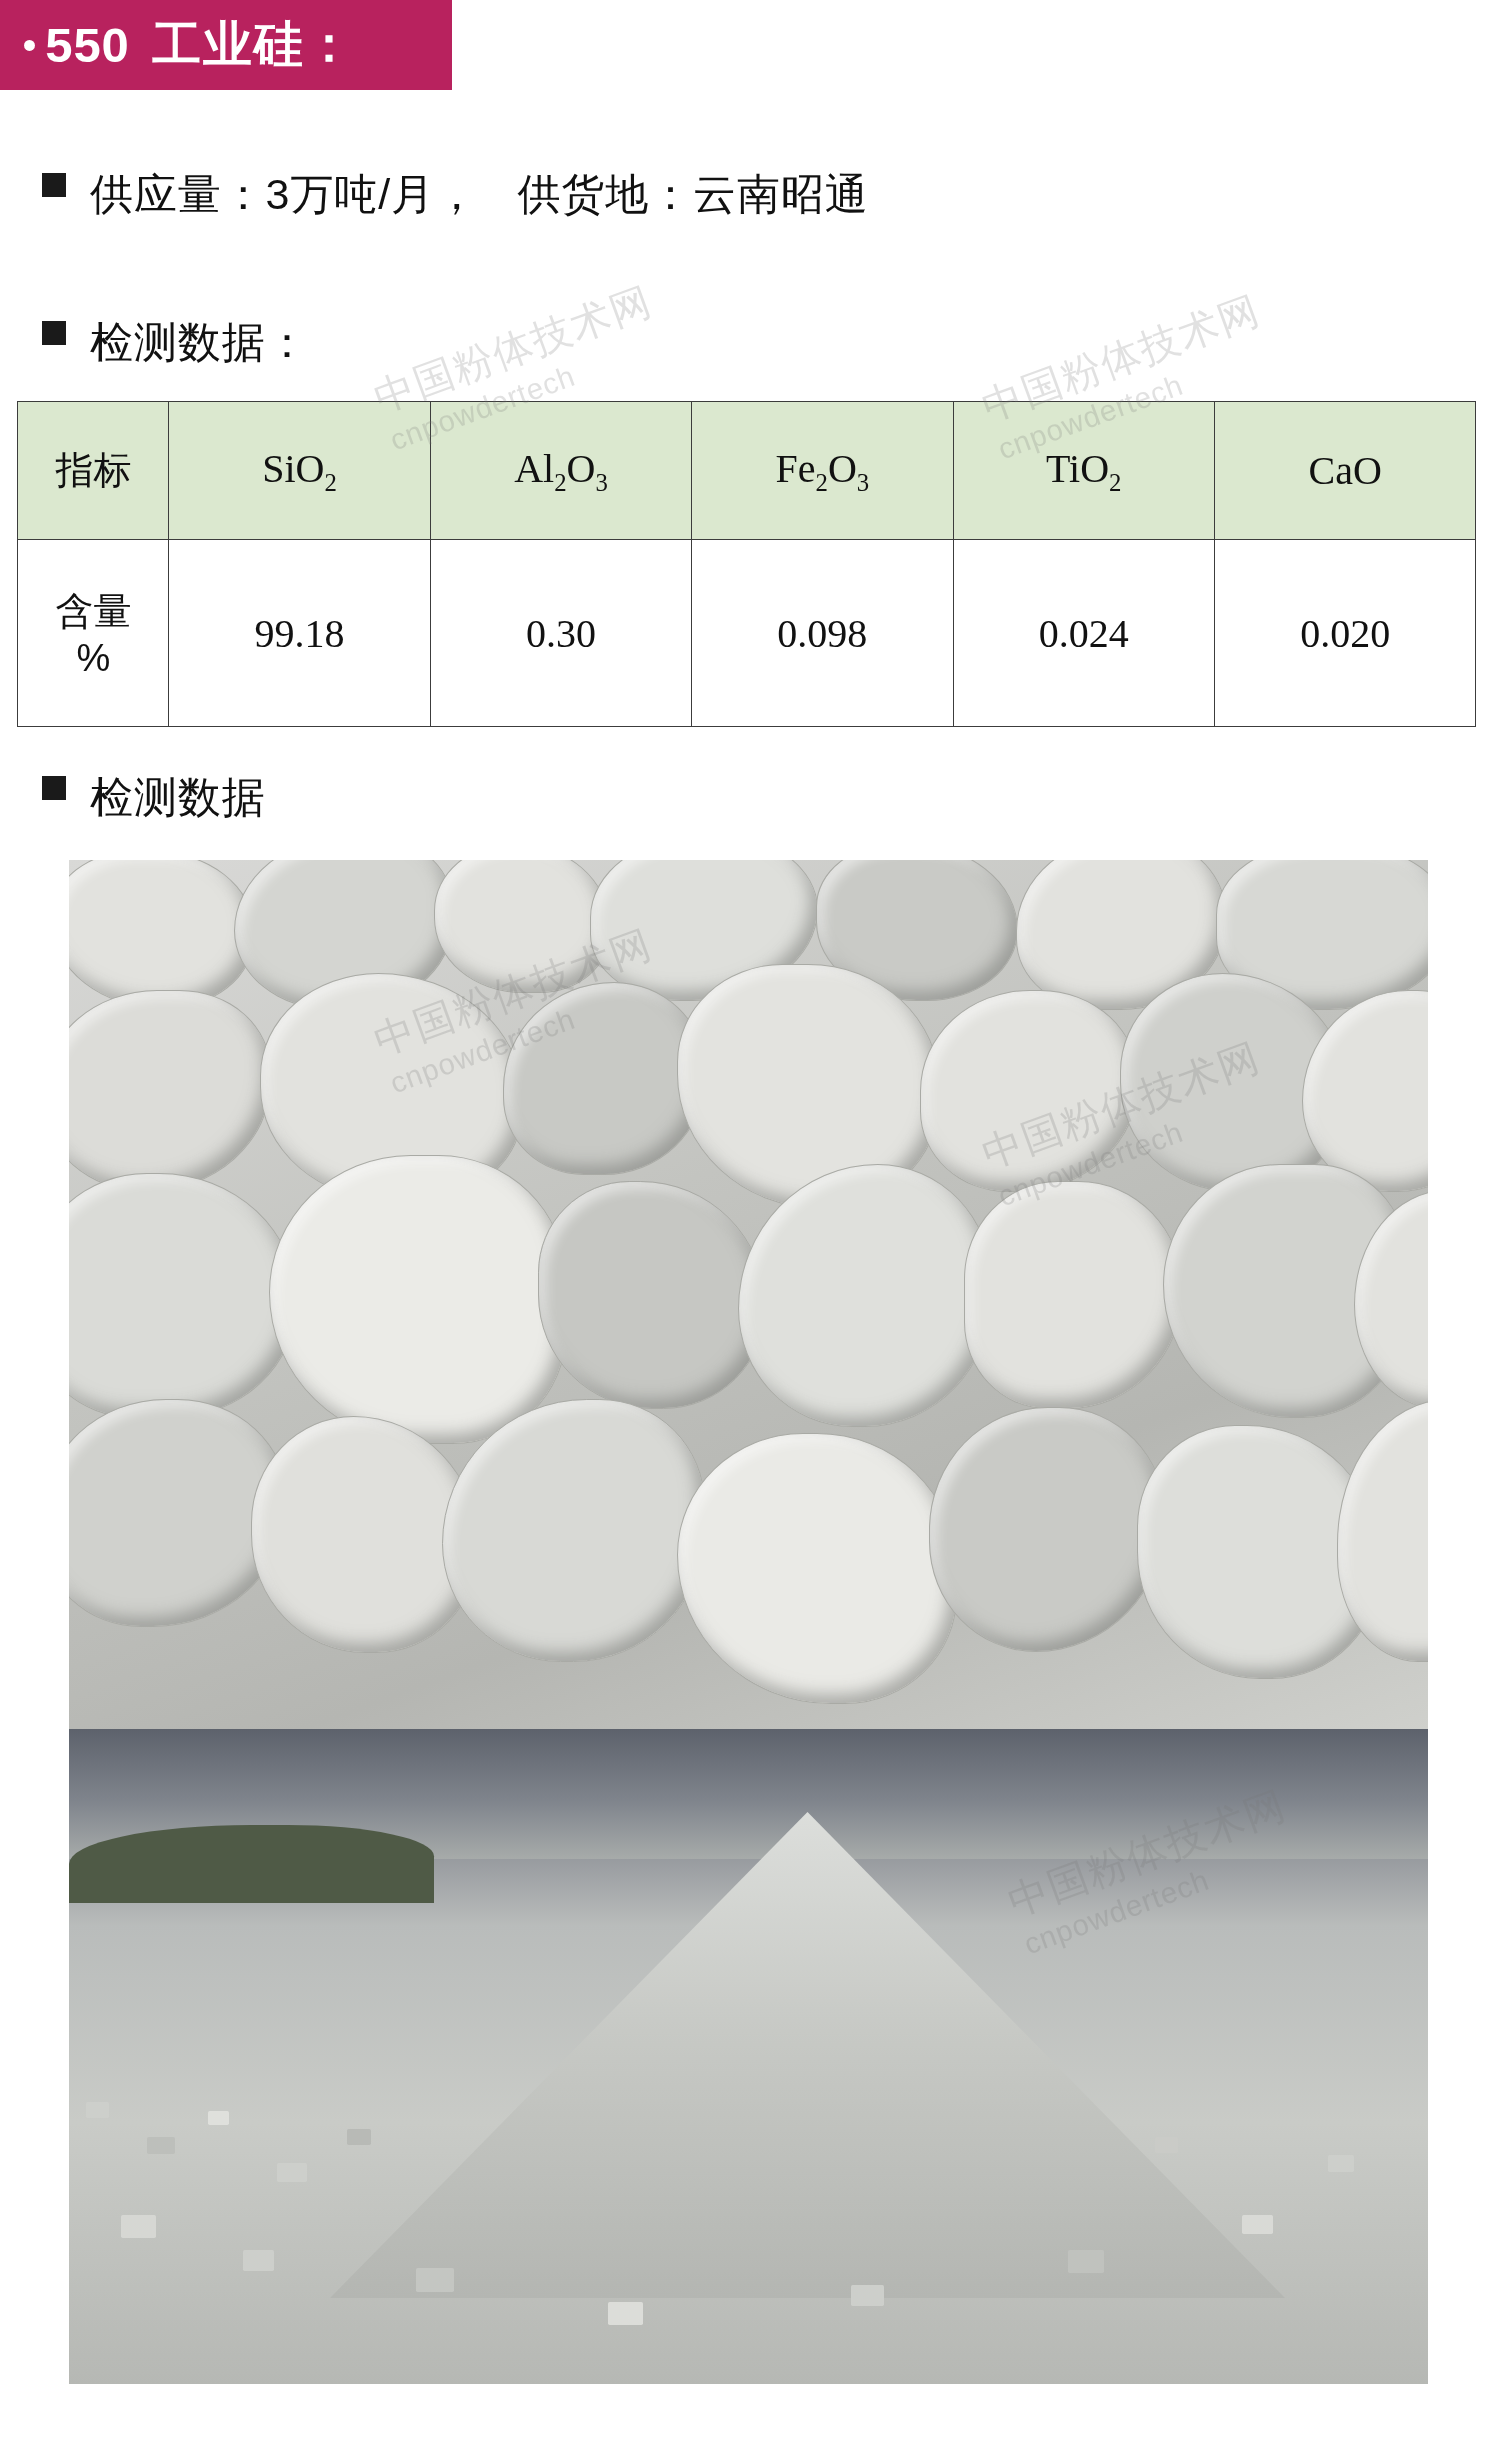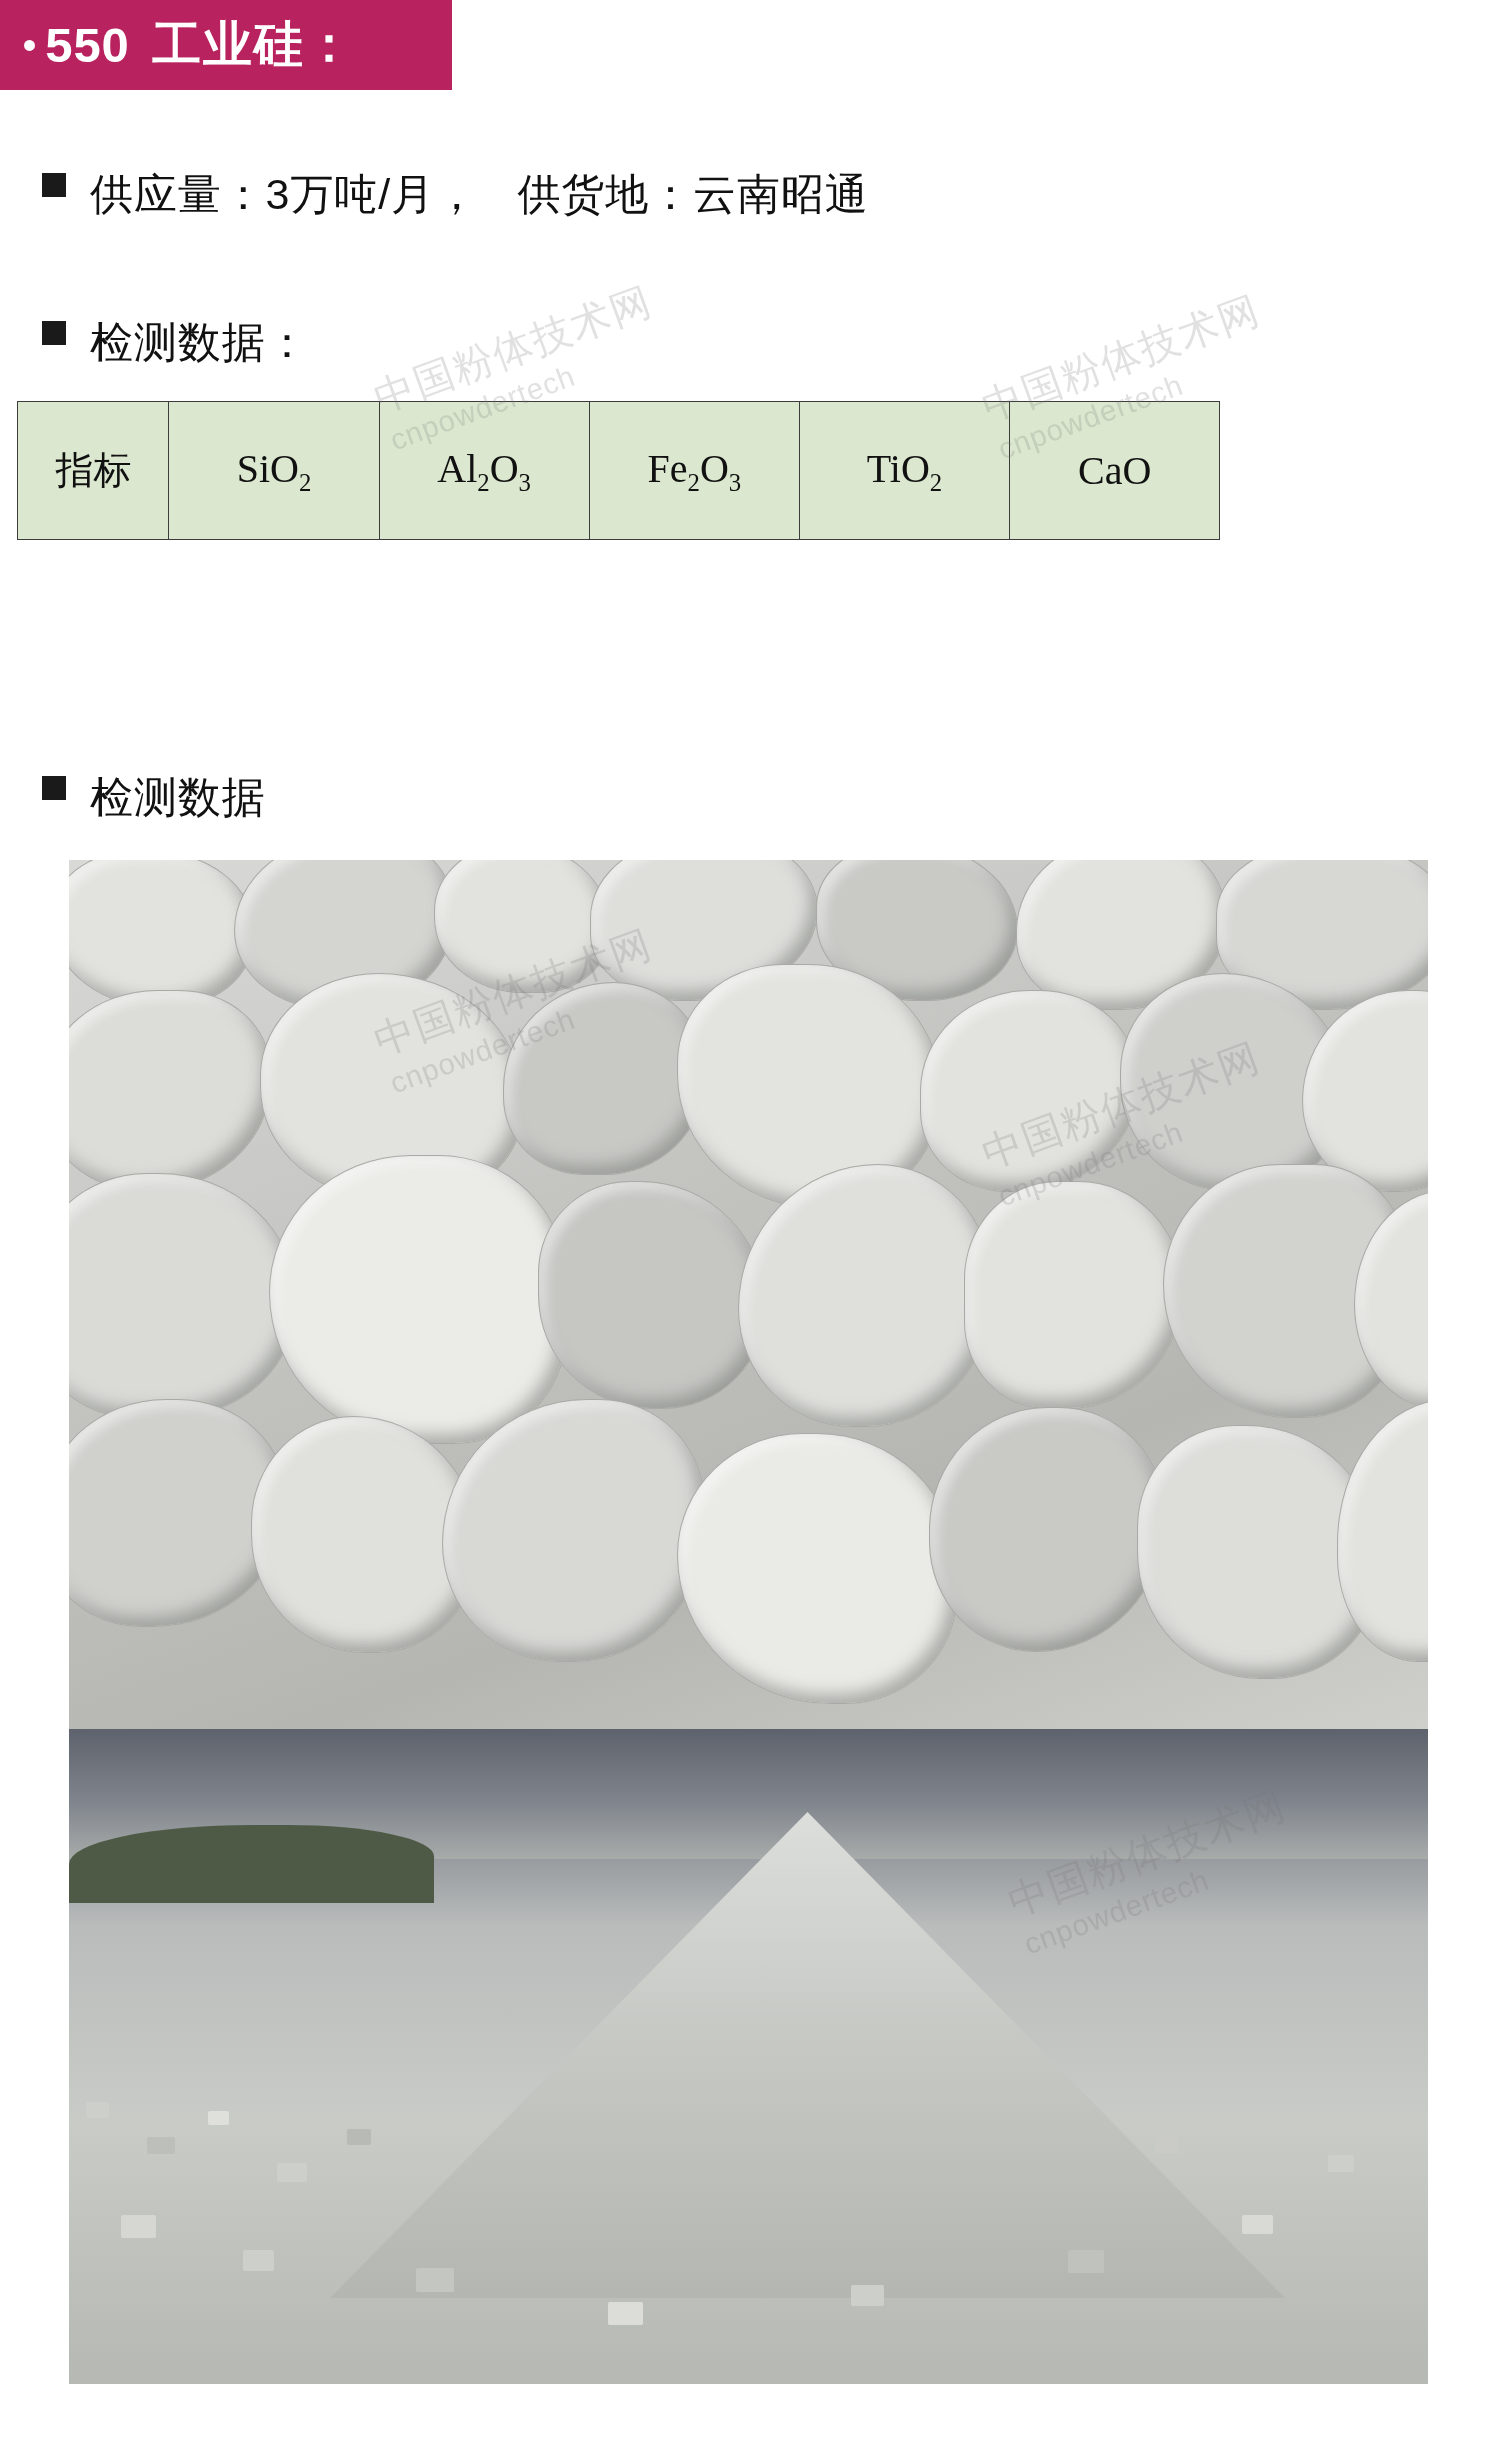--- a/index.html
+++ b/index.html
@@ -84,7 +84,7 @@
     position: absolute;
     left: 17.4px;
     top: 401px;
-    width: 1203px;
+    width: 1459px;
   }
   table.data {
     border-collapse: collapse;

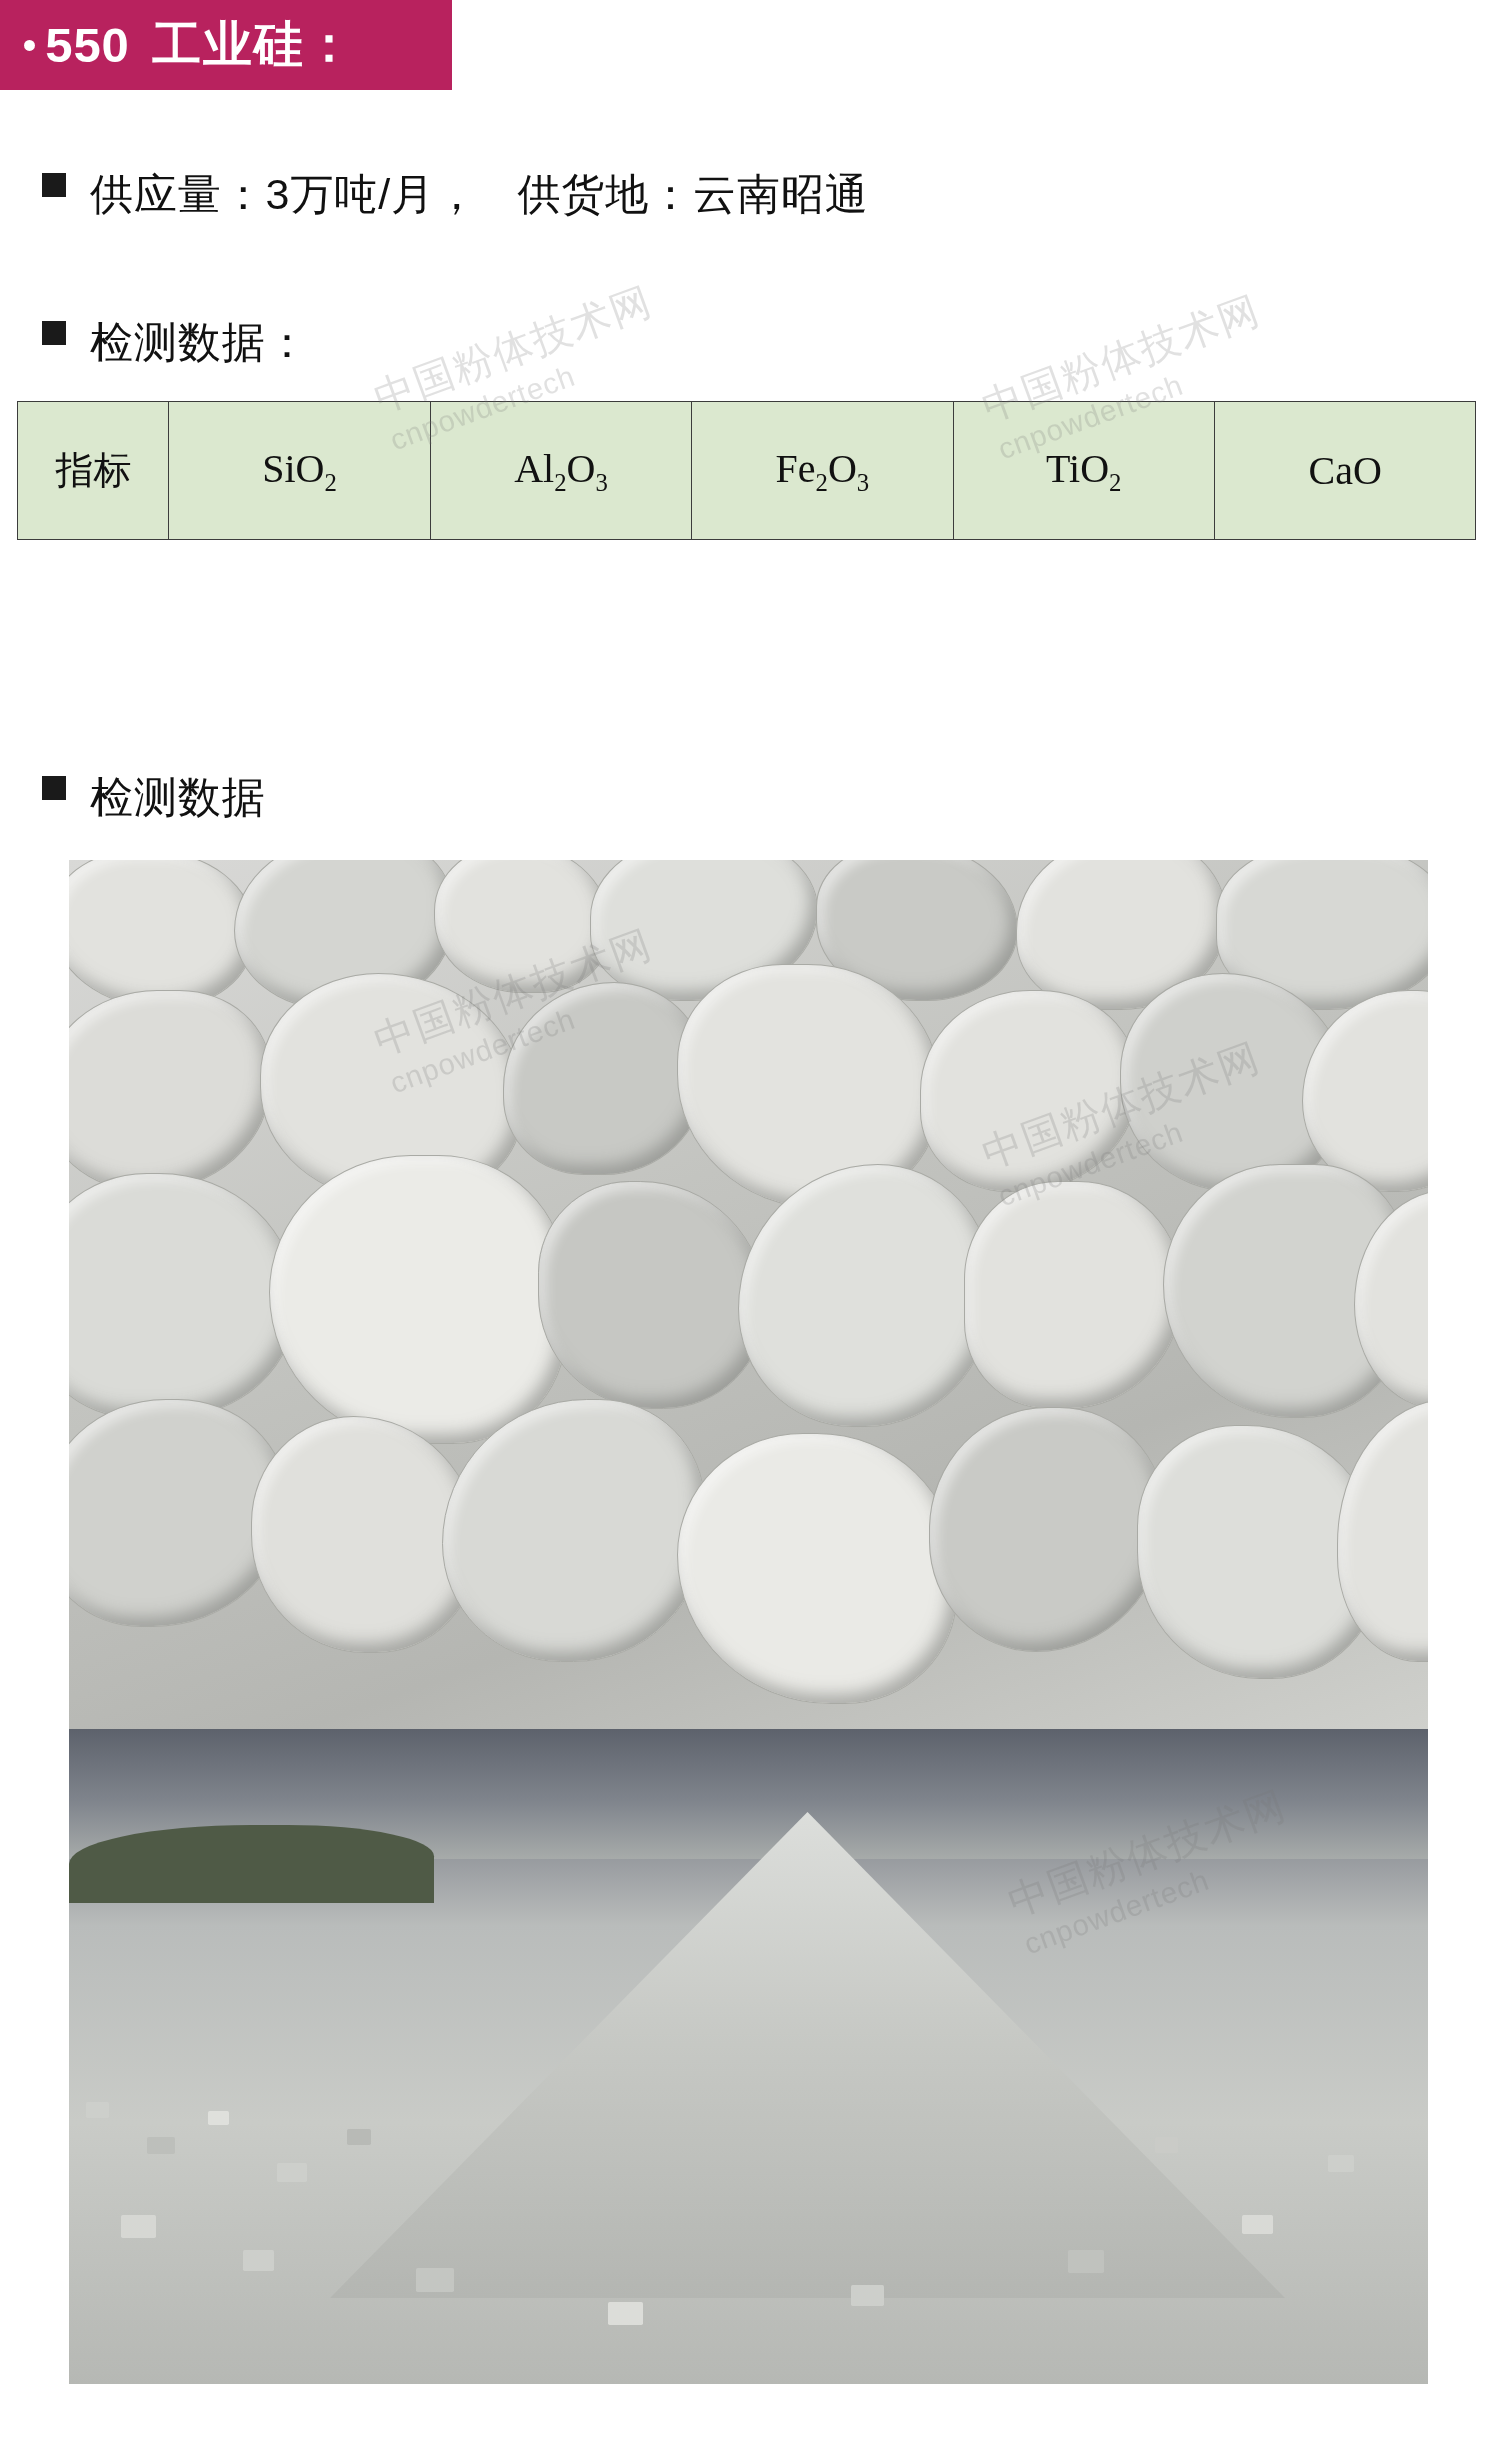--- a/index.html
+++ b/index.html
@@ -226,6 +226,17 @@
       <td>
         <span>CaO</span>
       </td>
+    </tr>
+    <tr class="body">
+      <td class="col-first">
+        <div class="cn">含量</div>
+        <div class="cn">%</div>
+      </td>
+      <td>99.18</td>
+      <td>0.30</td>
+      <td>0.098</td>
+      <td>0.024</td>
+      <td>0.020</td>
     </tr>
   </tbody>
     </table>

